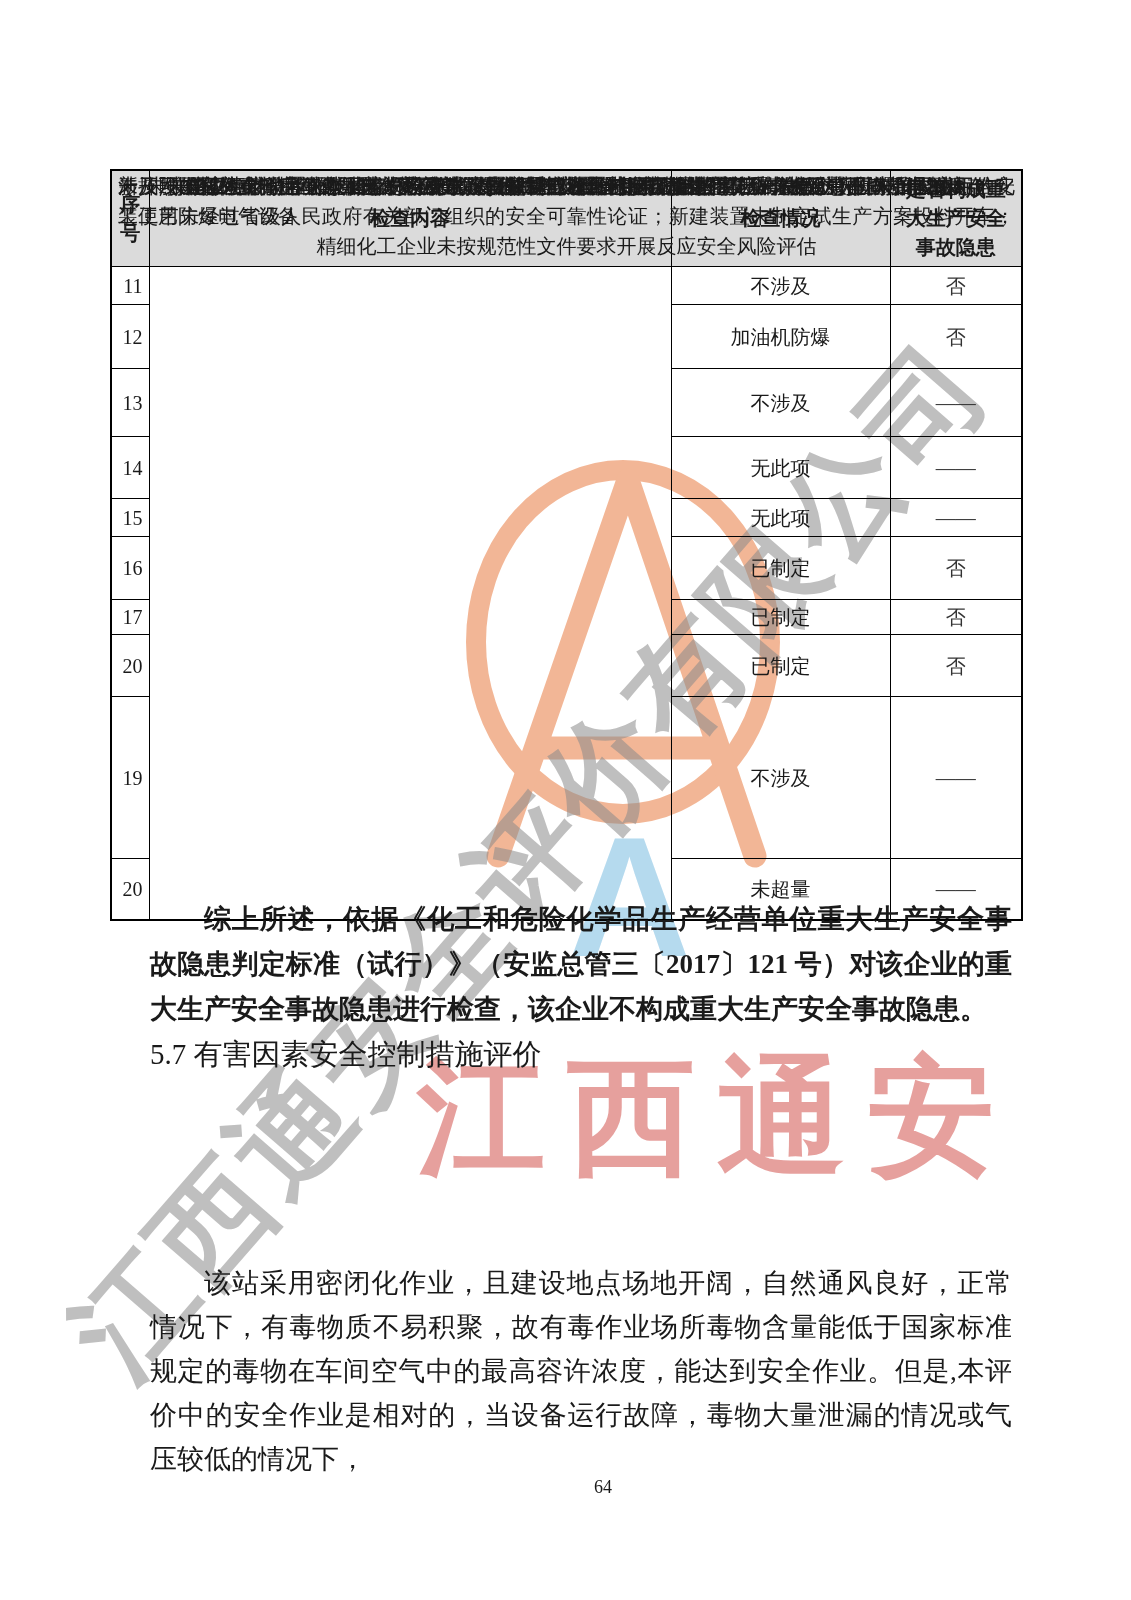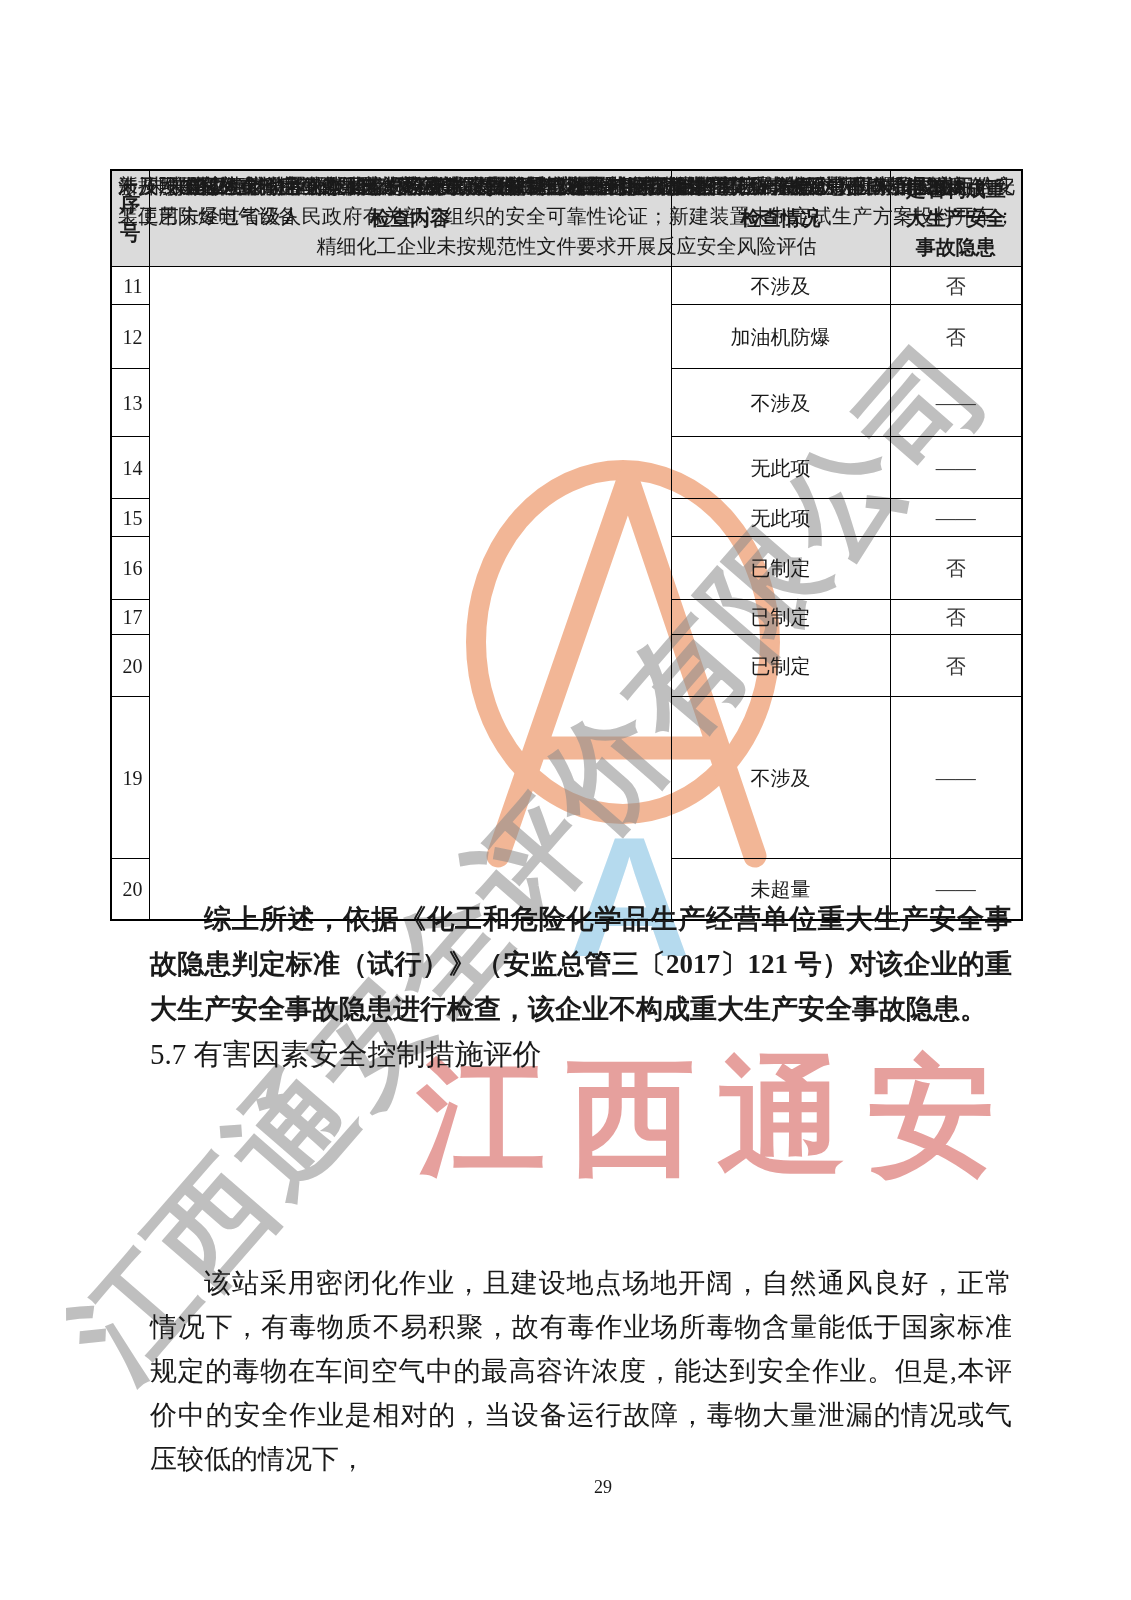--- a/index.html
+++ b/index.html
@@ -188,7 +188,7 @@
 
     <p class="para" style="top:1261px">该站采用密闭化作业，且建设地点场地开阔，自然通风良好，正常情况下，有毒物质不易积聚，故有毒作业场所毒物含量能低于国家标准规定的毒物在车间空气中的最高容许浓度，能达到安全作业。但是,本评价中的安全作业是相对的，当设备运行故障，毒物大量泄漏的情况或气压较低的情况下，</p>
 
-    <div class="page-num">29</div>
+    <div class="page-num">64</div>
   </div>
 </div>
 

